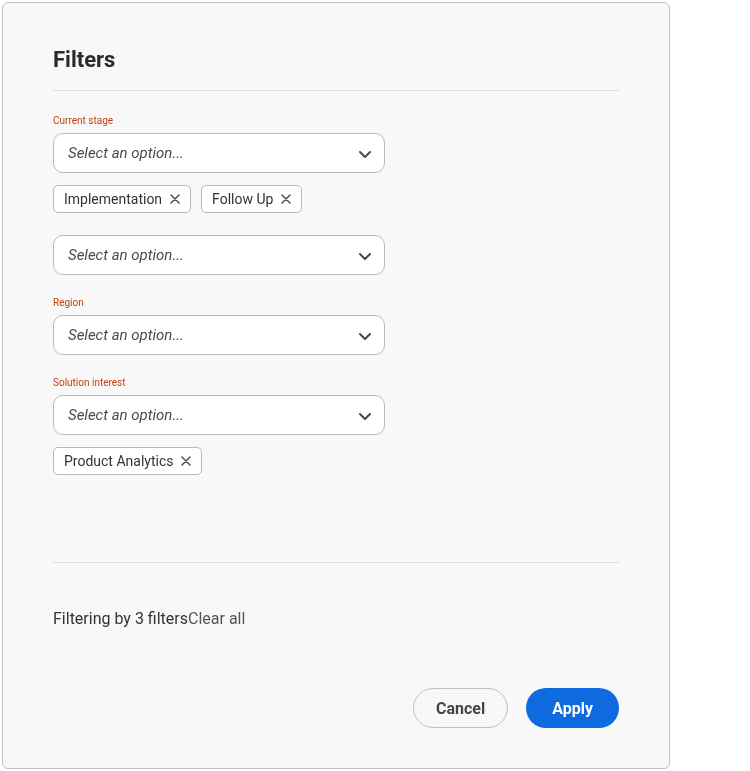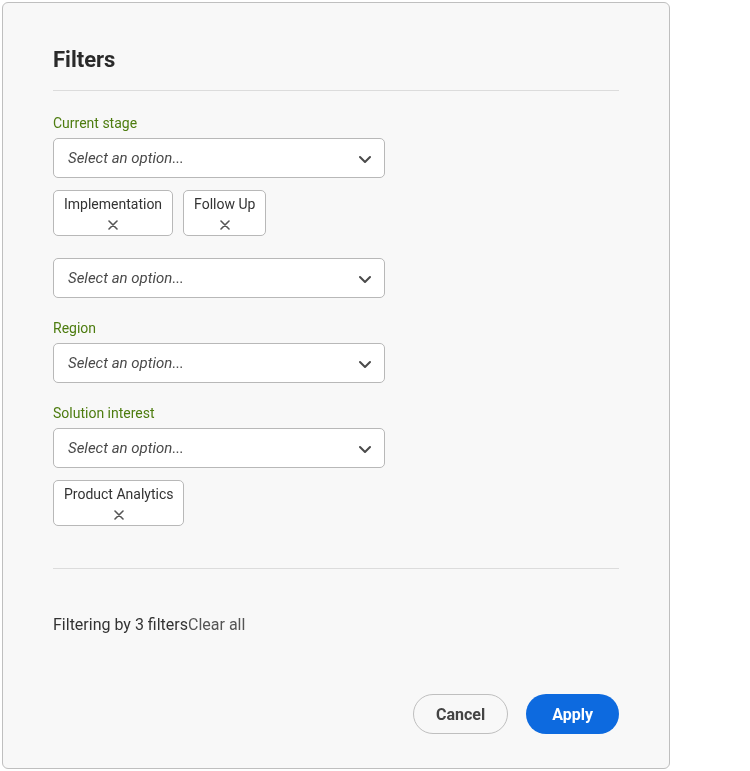--- a/index.html
+++ b/index.html
@@ -41,8 +41,8 @@
       margin-bottom: 22px;
     }
     .filter-label {
-      font-size: 14px;
-      color: #4d7c0f;
+      font-size: 10px;
+      color: #c2410c;
       margin-bottom: 7px;
     }
     .select-wrap {

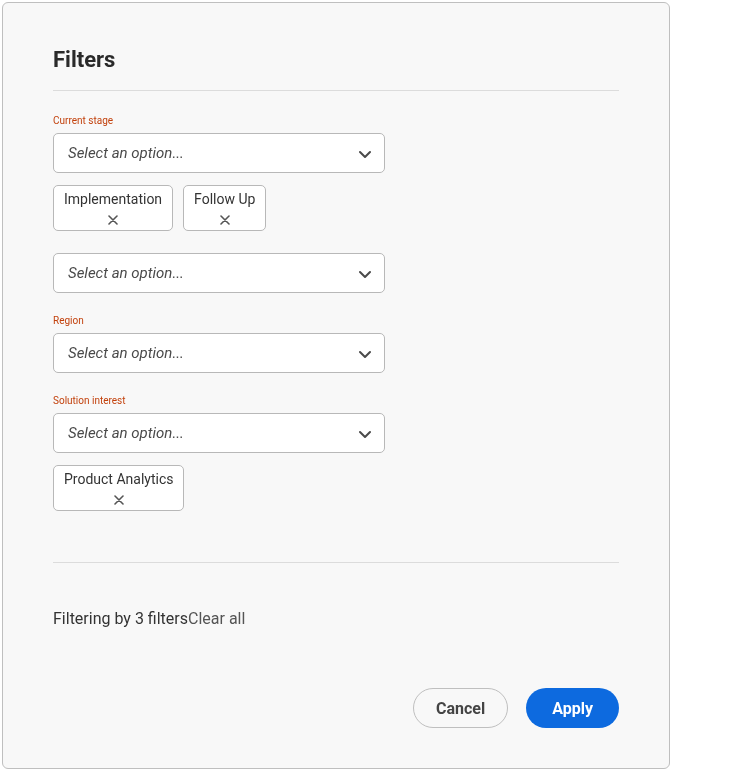--- a/index.html
+++ b/index.html
@@ -54,7 +54,7 @@
       height: 40px;
       background: #fff;
       border: 1px solid #b8b8b8;
-      border-radius: 5px;
+      border-radius: 10px;
       padding: 0 40px 0 14px;
       font-size: 15px;
       font-style: italic;

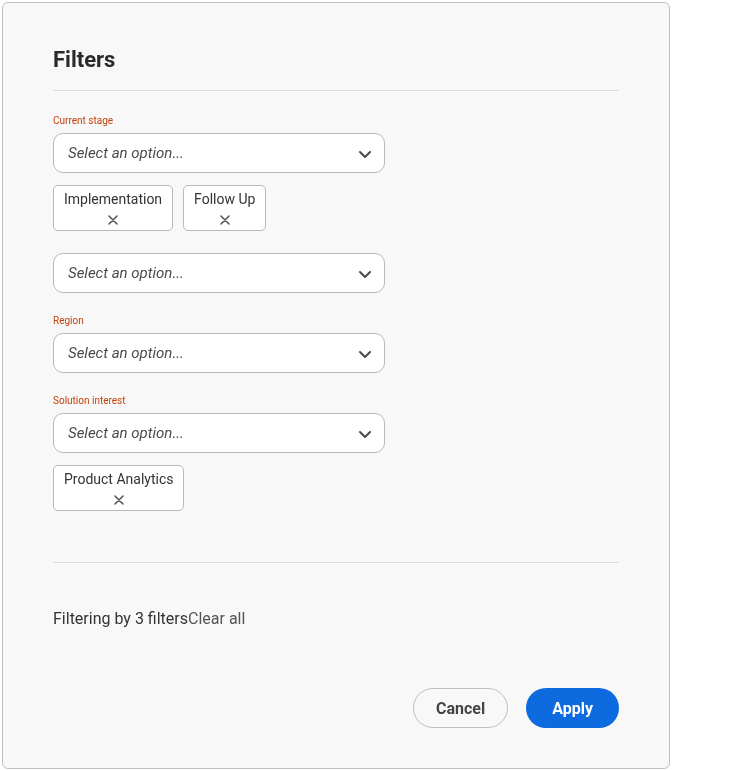--- a/index.html
+++ b/index.html
@@ -86,7 +86,6 @@
       font-size: 14px;
       color: #333;
       gap: 8px;
-      flex-direction: column;
     }
     .tag-close {
       display: inline-flex;

